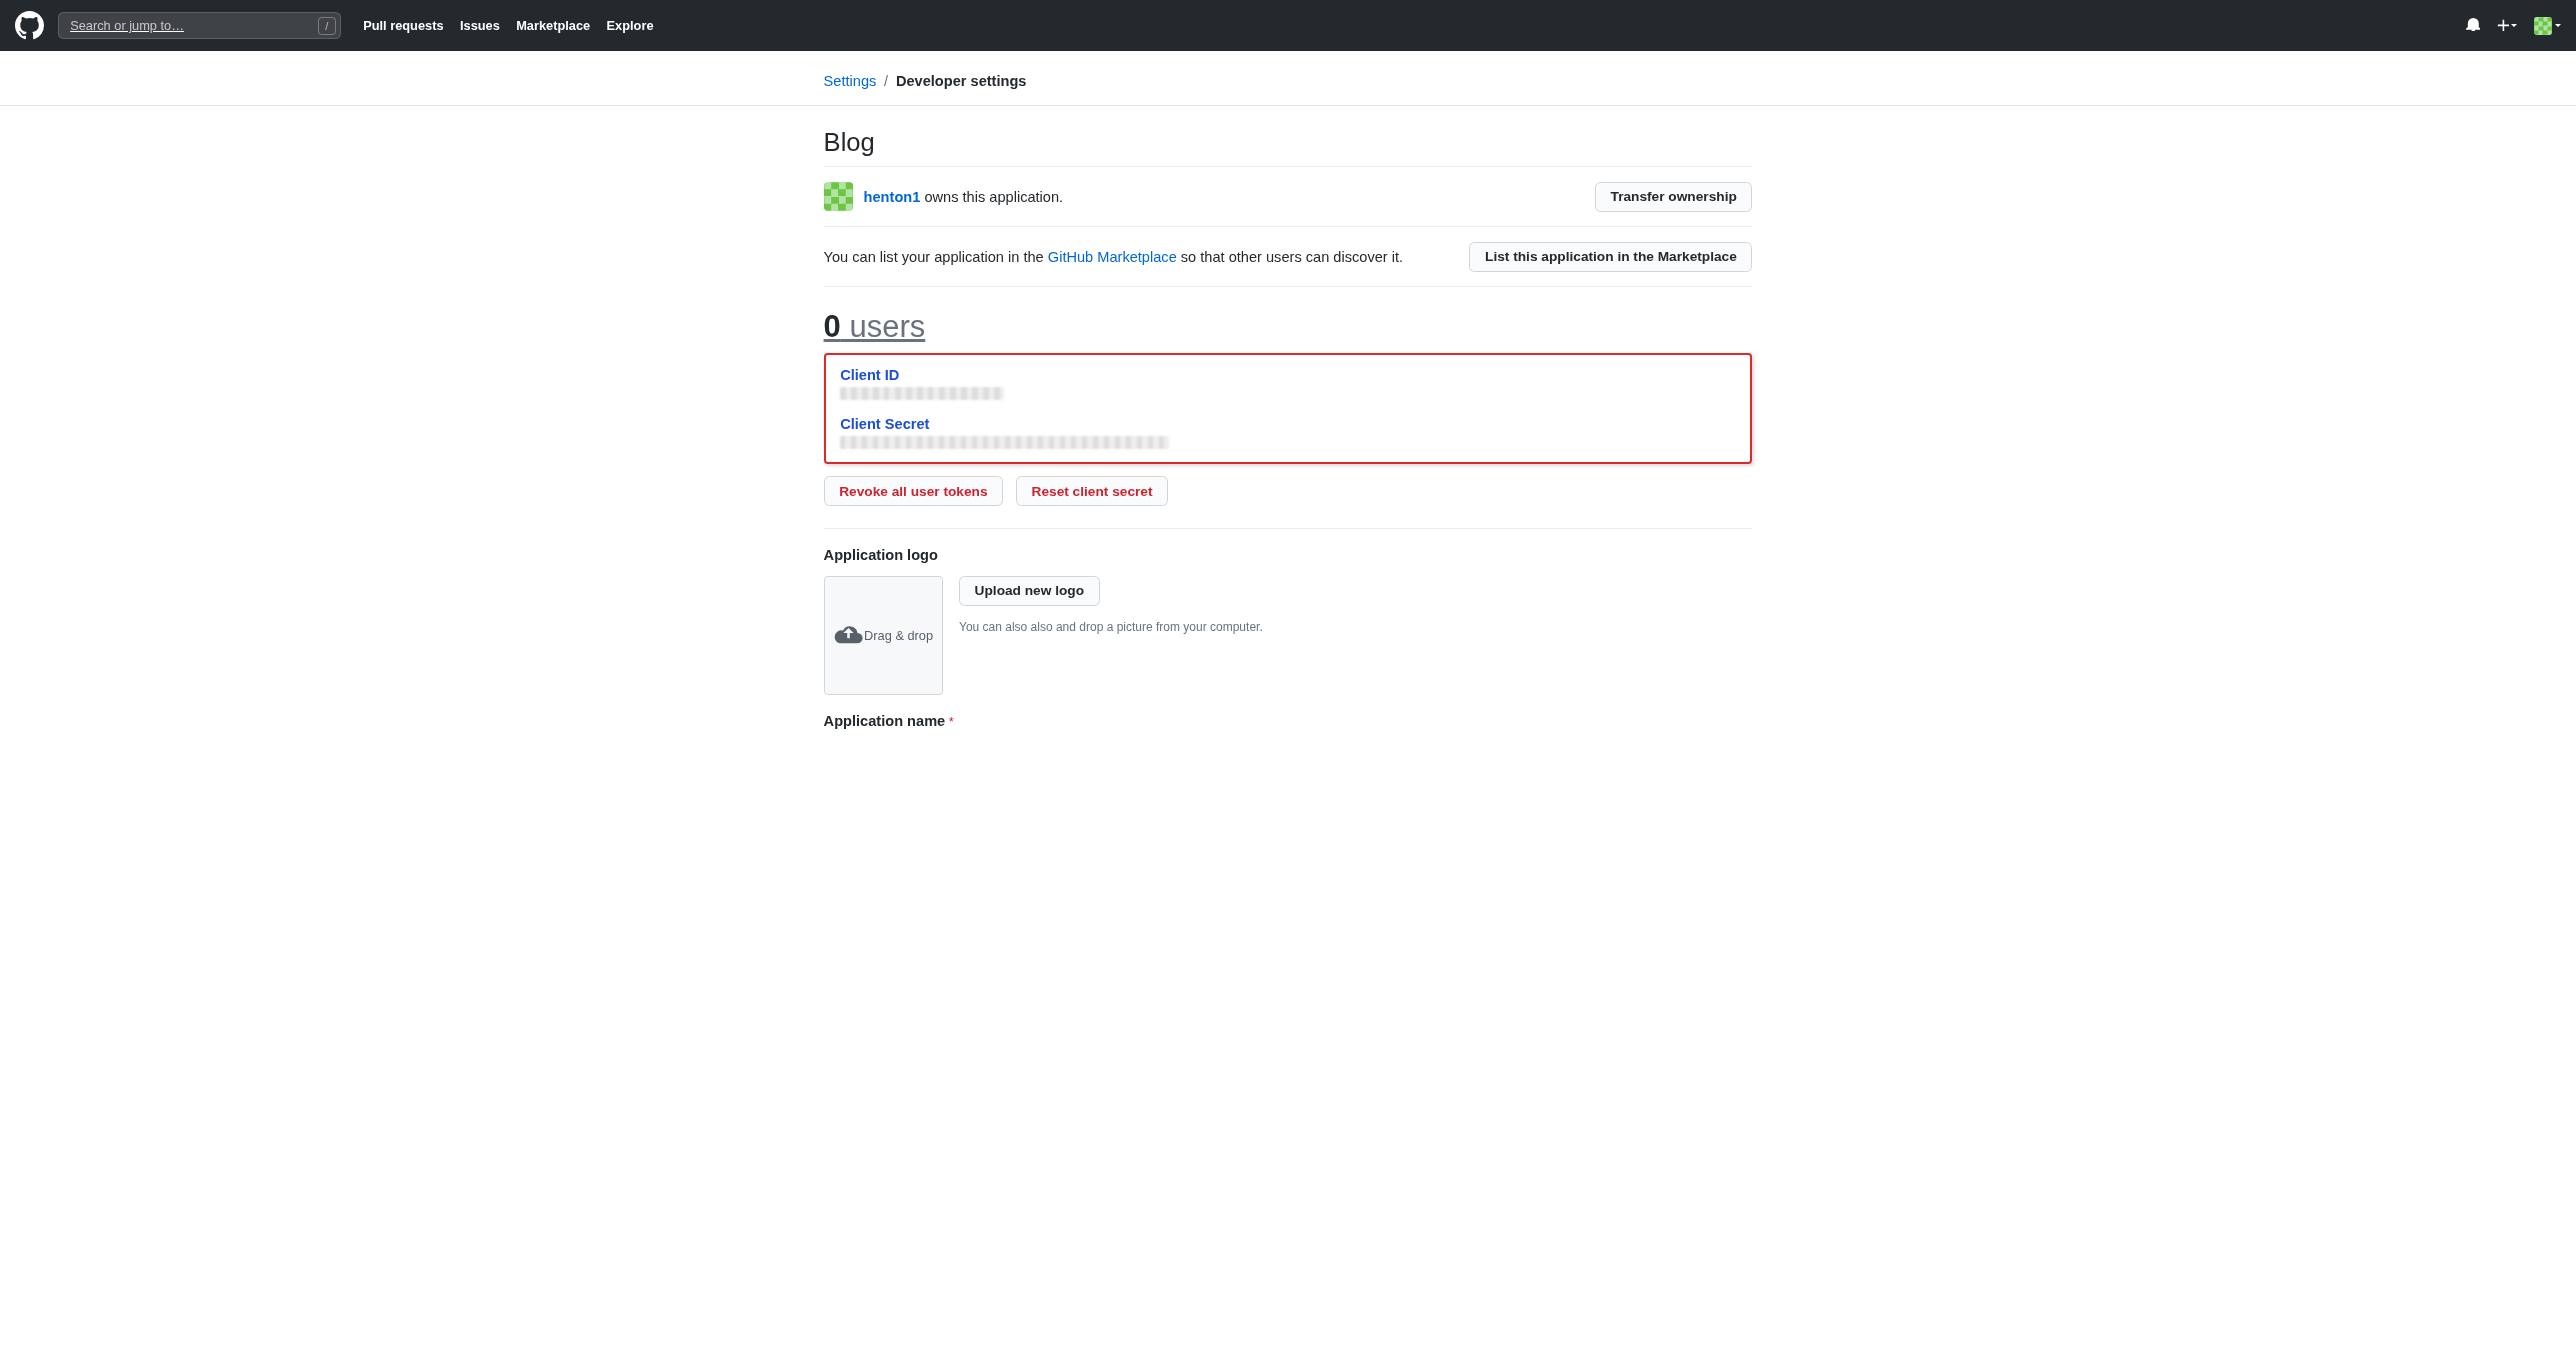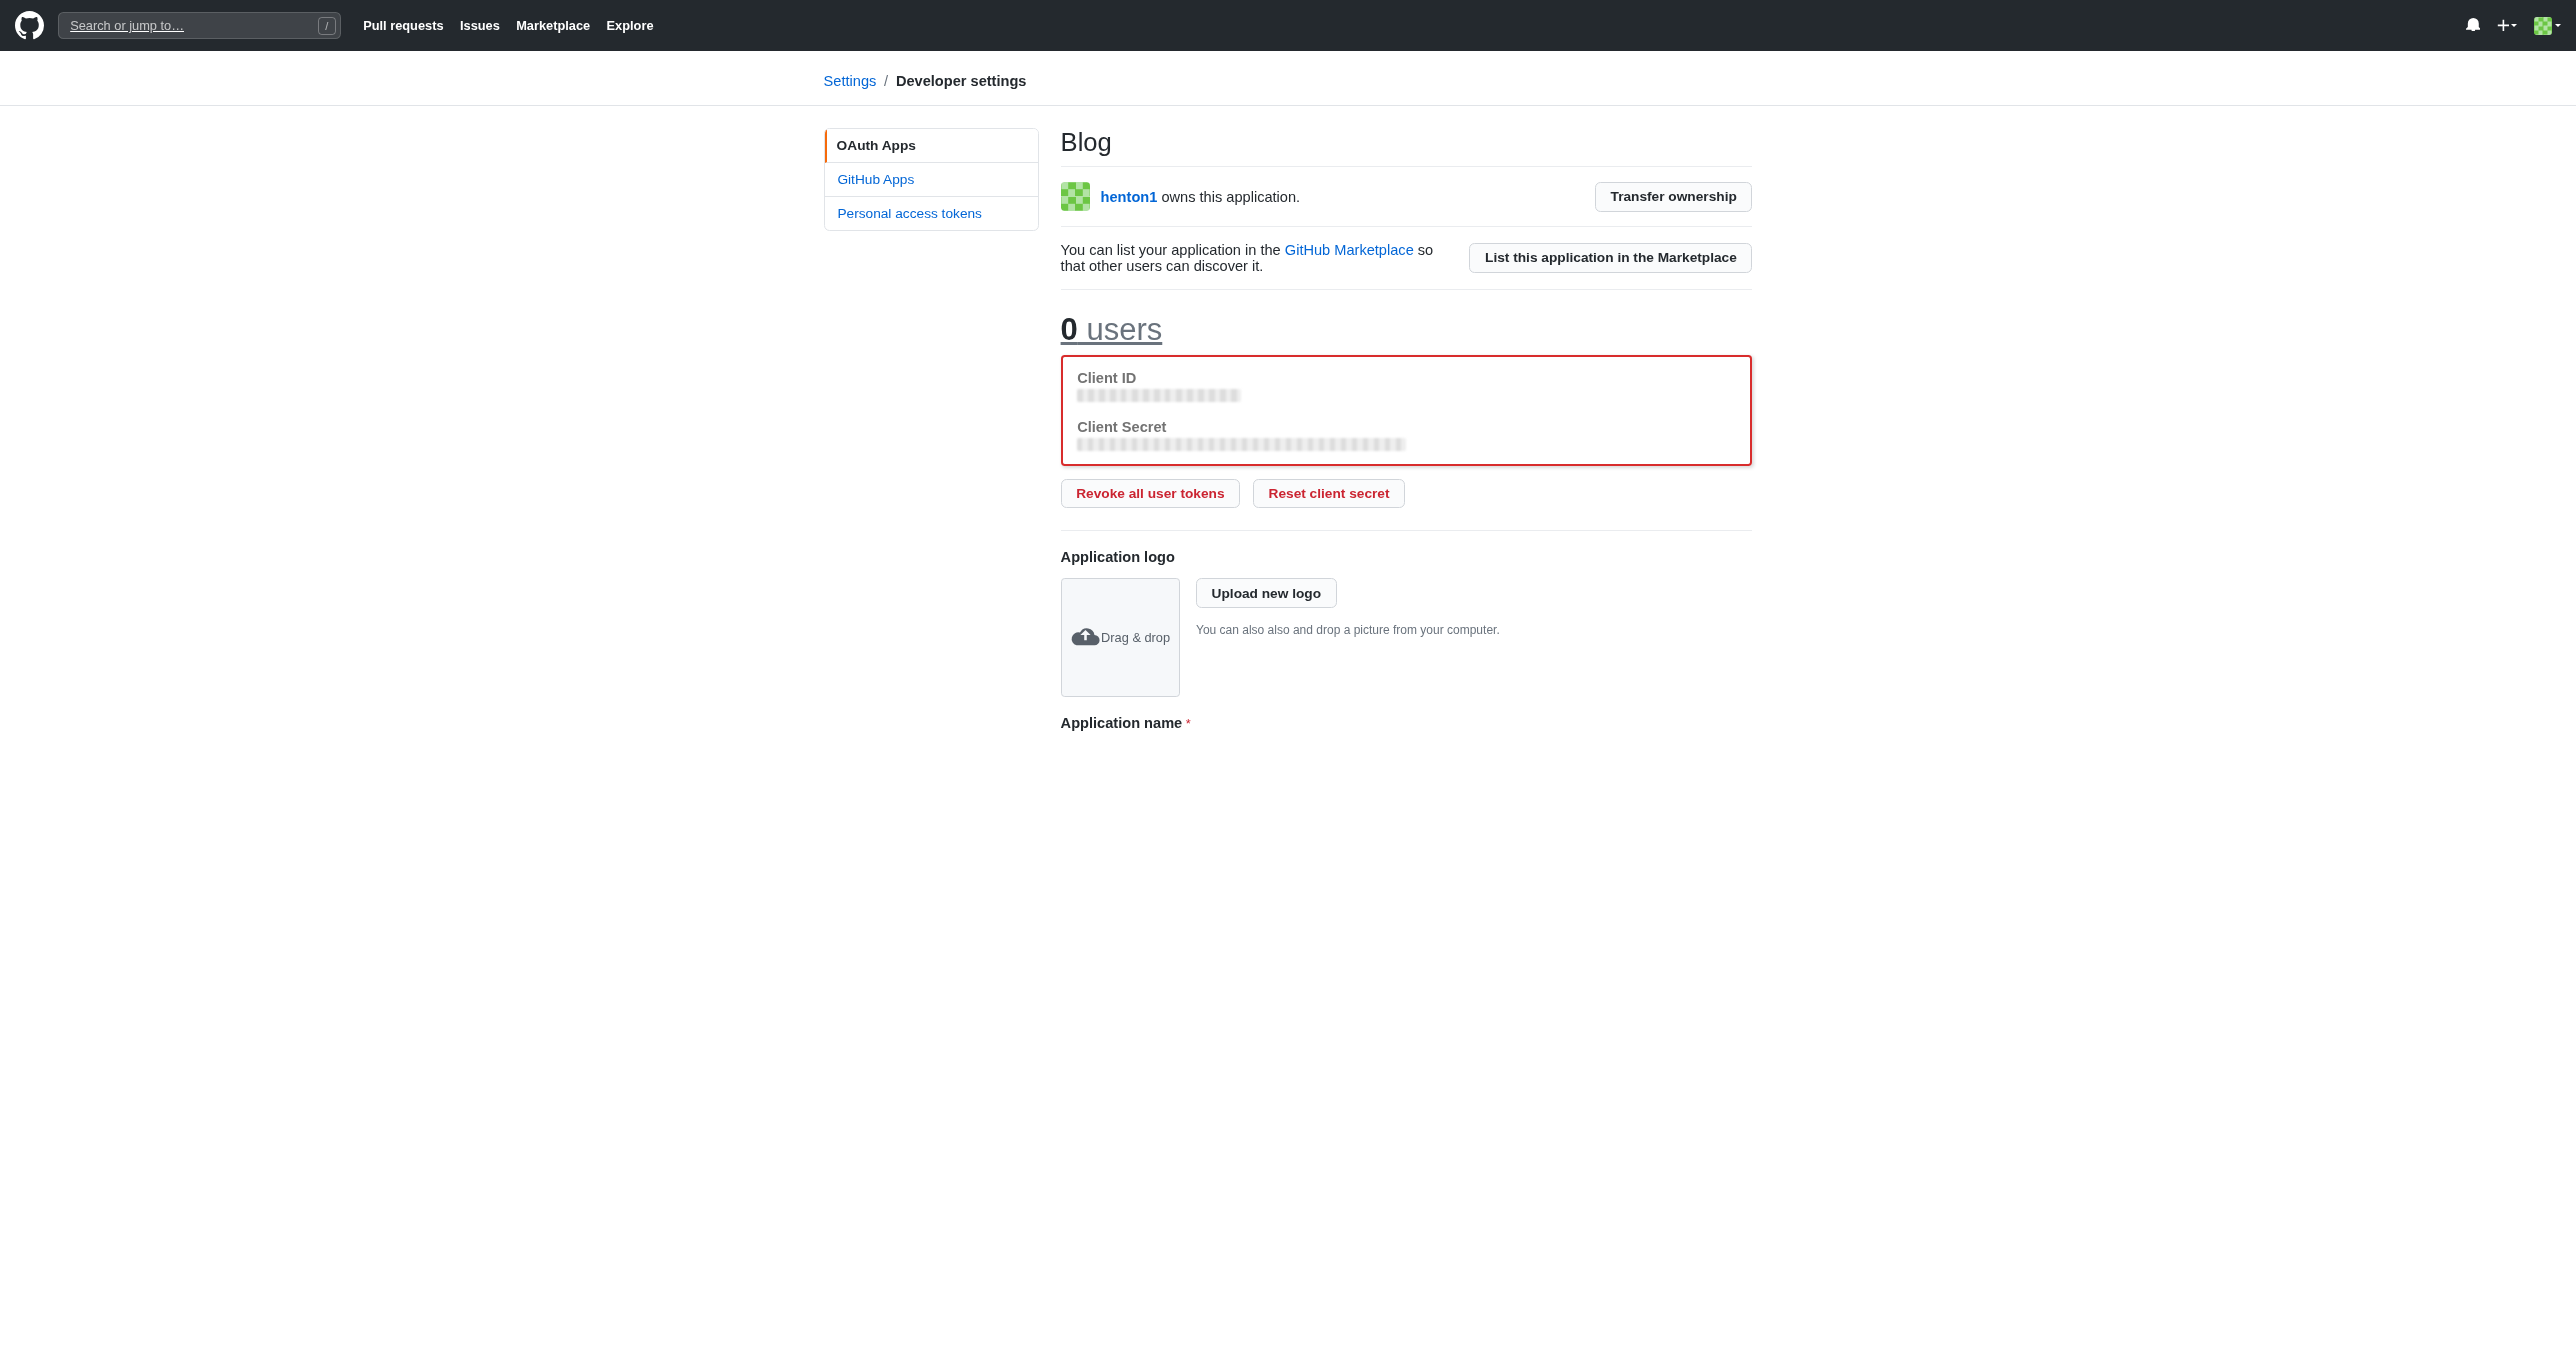--- a/index.html
+++ b/index.html
@@ -297,13 +297,6 @@
 <div class="divider"></div>
 
 <div class="layout">
-  <aside class="side">
-    <nav class="sidemenu">
-      <a href="#" class="sidemenu-item active">OAuth Apps</a>
-      <a href="#" class="sidemenu-item">GitHub Apps</a>
-      <a href="#" class="sidemenu-item">Personal access tokens</a>
-    </nav>
-  </aside>
 
   <main class="main">
     <h1 class="app-title">Blog</h1>

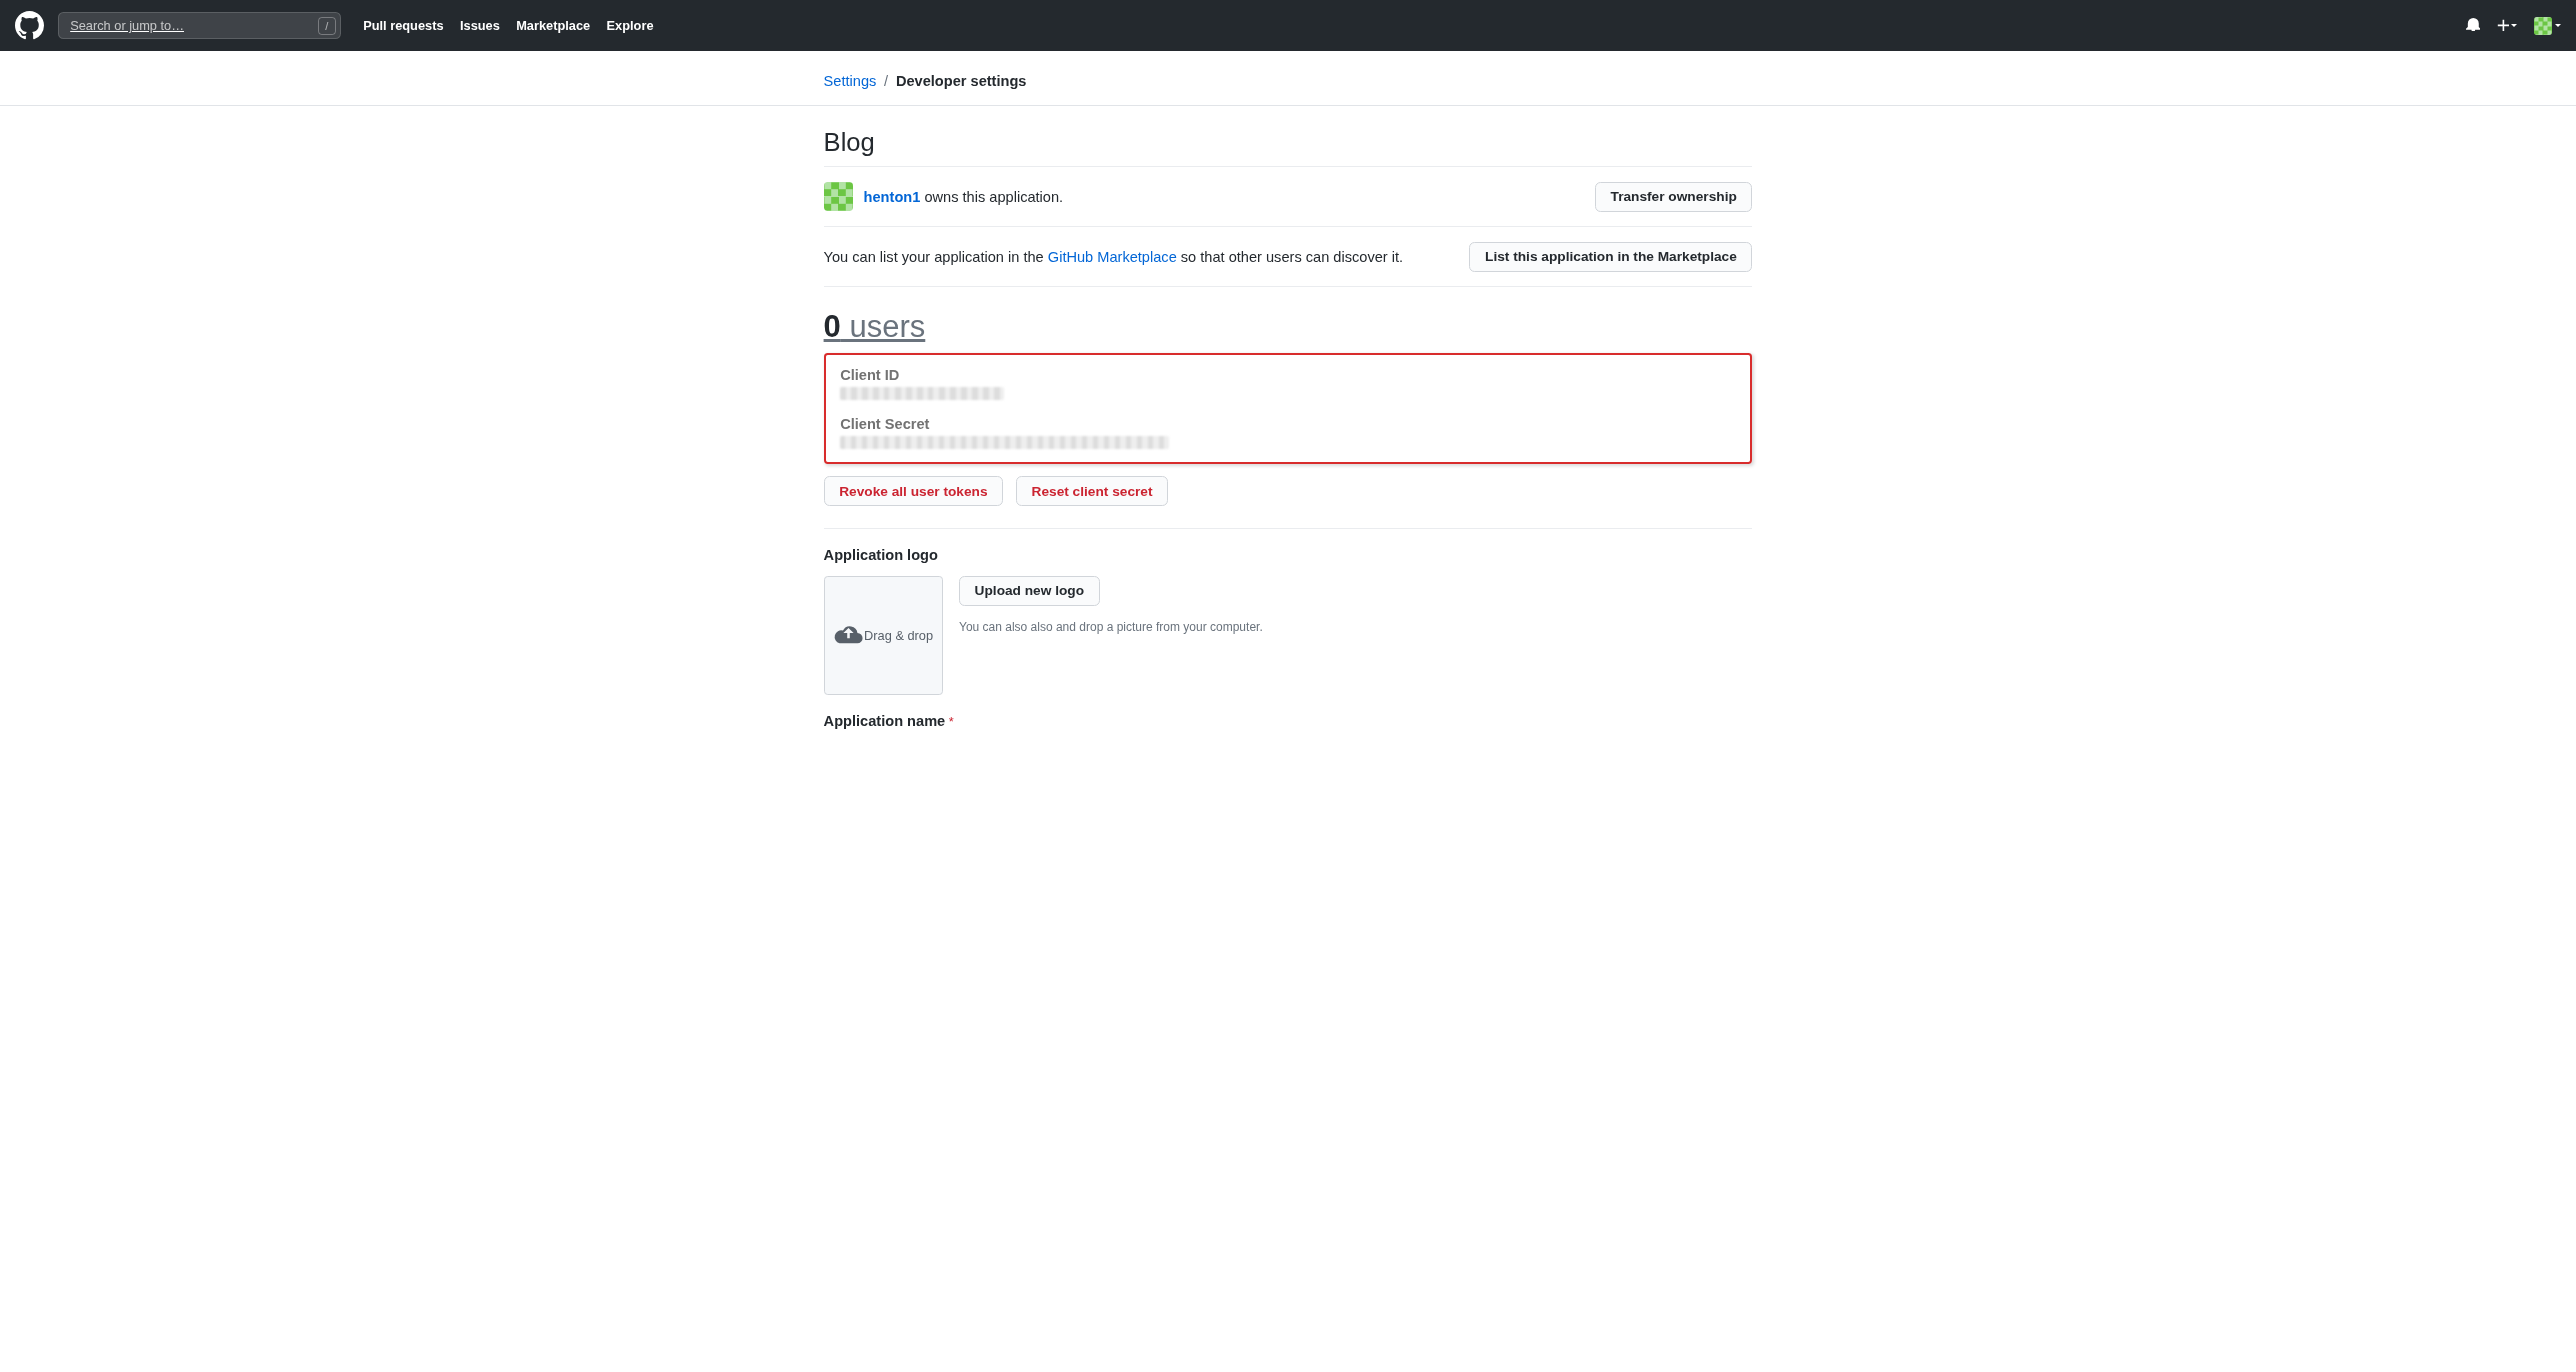--- a/index.html
+++ b/index.html
@@ -202,7 +202,7 @@
   .field-label {
     font-size: 14.6px;
     font-weight: 600;
-    color: #737373;
+    color: #1d4ed8;
     margin-bottom: 3.7px;
   }
   .redacted {

